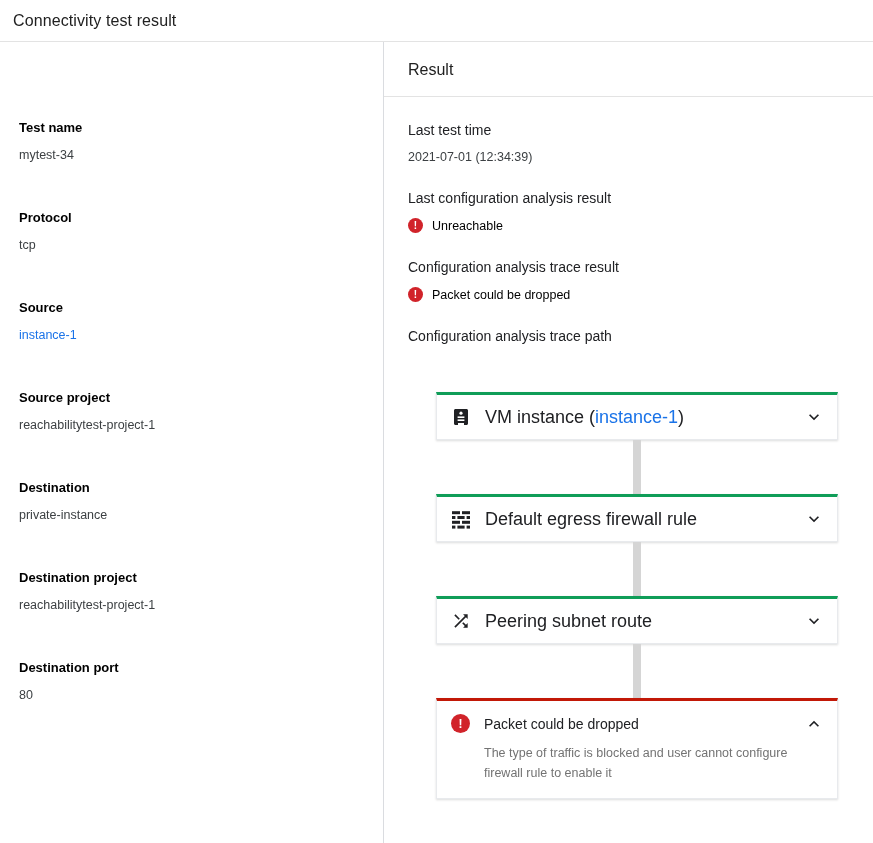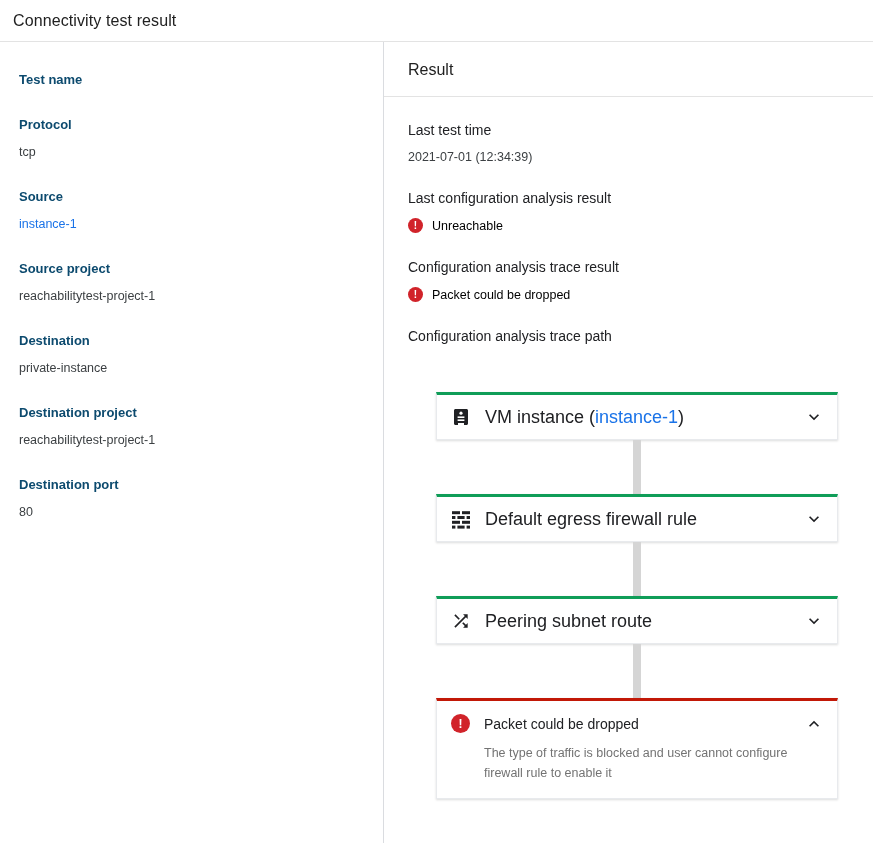--- a/index.html
+++ b/index.html
@@ -19,7 +19,7 @@
 
   
   .field { margin-bottom:30px; }
-  .field-label { font-size:13px; font-weight:700; color:#0c4a6e; margin-bottom:13px; }
+  .field-label { font-size:13px; font-weight:700; color:#000000; margin-bottom:13px;margin-top:48px; }
   .field-value { font-size:12.5px; color:#3c4043; }
   .field-value a, .inline-link { color:#1a73e8; cursor:pointer; }
 

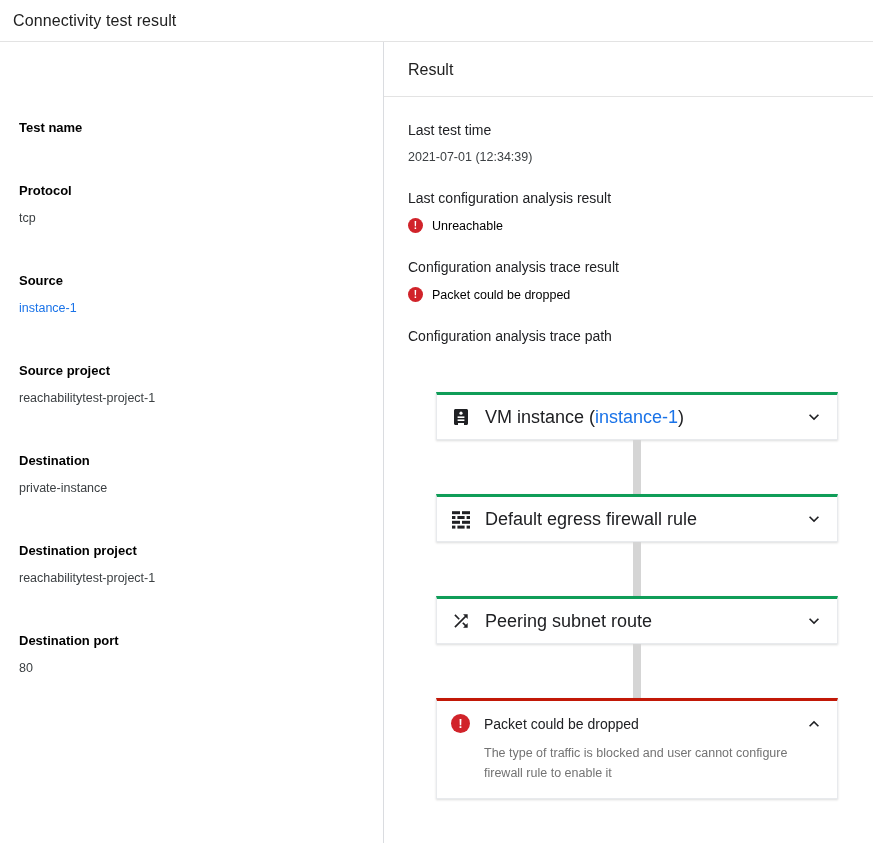--- a/index.html
+++ b/index.html
@@ -72,6 +72,7 @@
 
     <div class="field">
       <div class="field-label">Test name</div>
+      <div class="field-value">mytest-34</div>
     </div>
 
     <div class="field">

